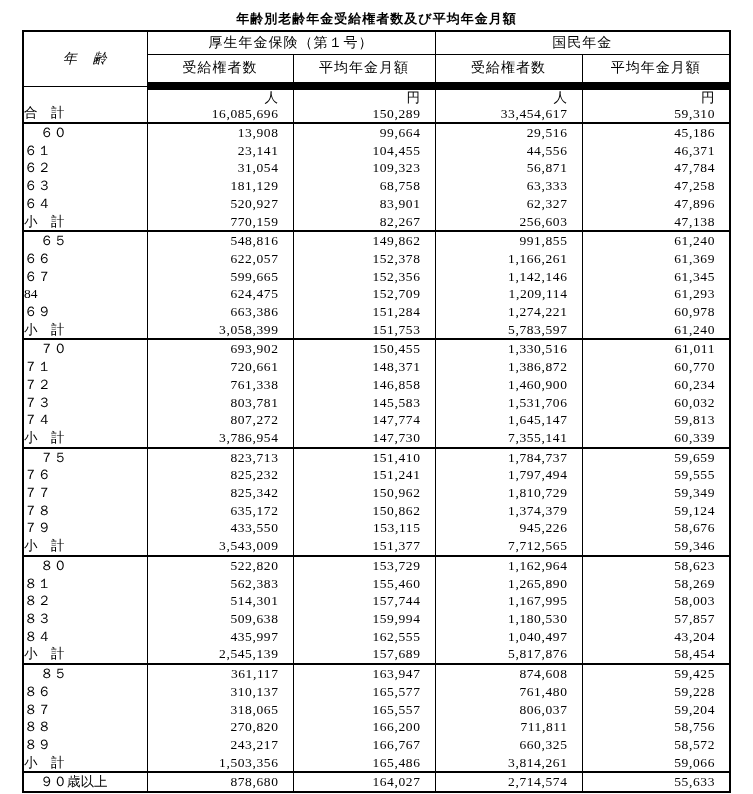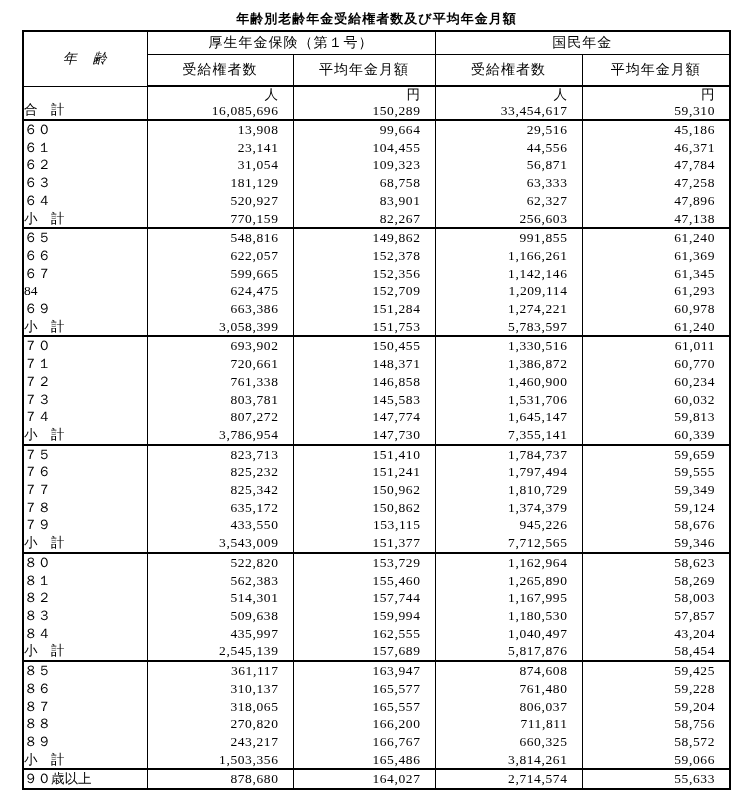--- a/index.html
+++ b/index.html
@@ -53,7 +53,7 @@
     white-space: nowrap;
   }
   thead tr.h1 th { height: 23px; border-bottom: 1px solid #000; letter-spacing: 1px; }
-  thead tr.h2 th { height: 32px; border-bottom: 2px solid #000000; letter-spacing: 1px; }
+  thead tr.h2 th { height: 32px; border-bottom: 8px solid #000000; letter-spacing: 1px; }
   th.age-head { border-bottom: 2px solid #000; letter-spacing: 2px; font-style: italic; }
 
   td.num {

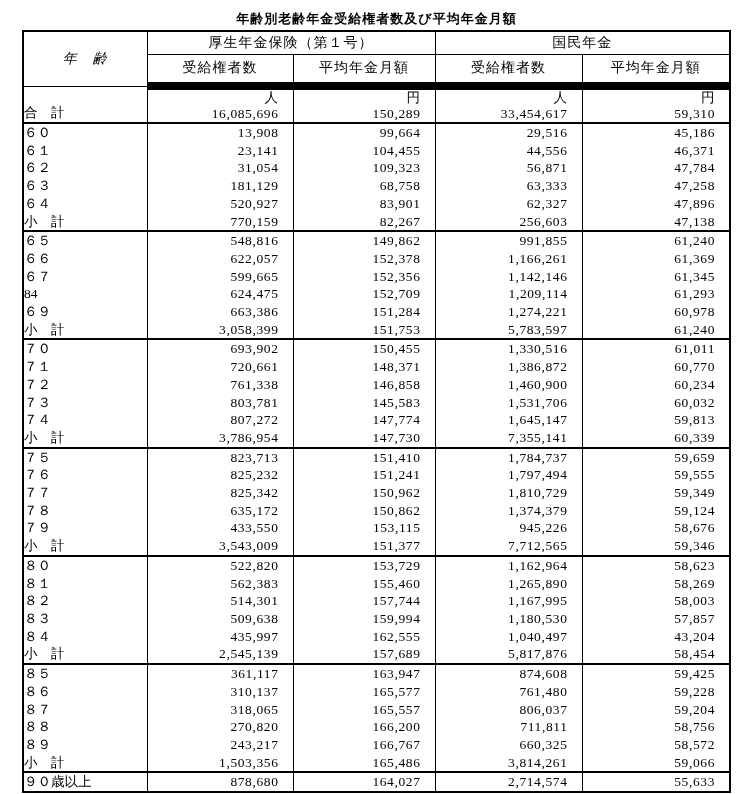--- a/index.html
+++ b/index.html
@@ -71,7 +71,7 @@
   td.total-label { vertical-align: bottom; padding-bottom: 2px; }
   tr.total-row td { height: 18px; }
   tr.data-row td { height: 17.7px; line-height: 17.7px; }
-  tr.group-start td { border-top: 2px solid #000; }
+  tr.group-start td { border-top: 2px solid #000; padding-left: 16px; }
 </style>
 </head>
 <body>

